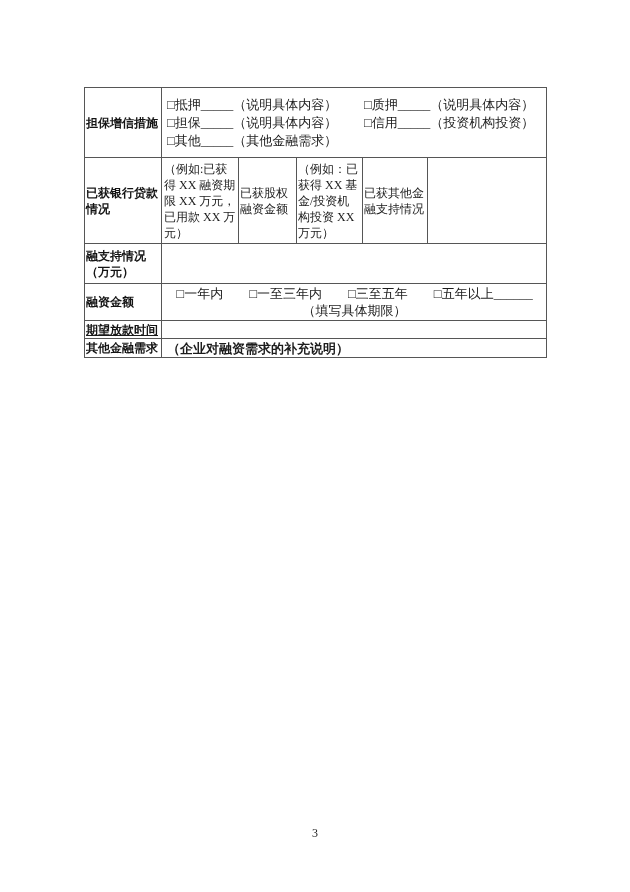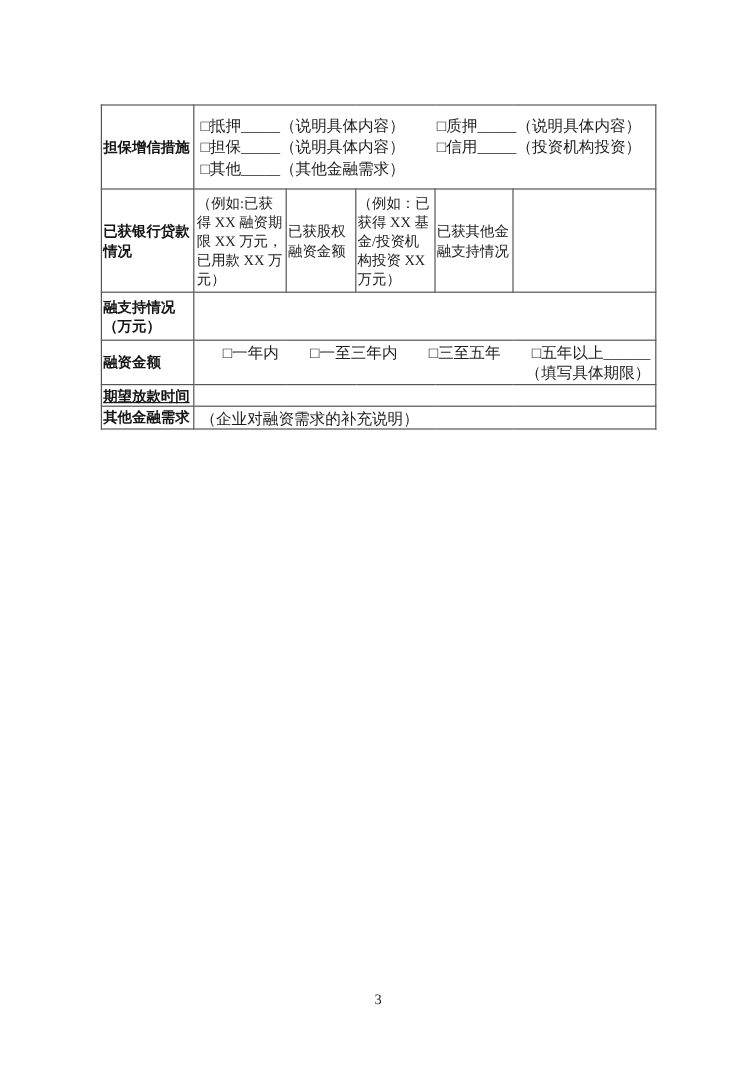--- a/index.html
+++ b/index.html
@@ -63,7 +63,7 @@
   td.term-cell {
     font-size: 13px;
     line-height: 17px;
-    text-align: right;
+    text-align: center;
     padding: 1px 4px 1px 5px;
     margin-left: 36px;
   }

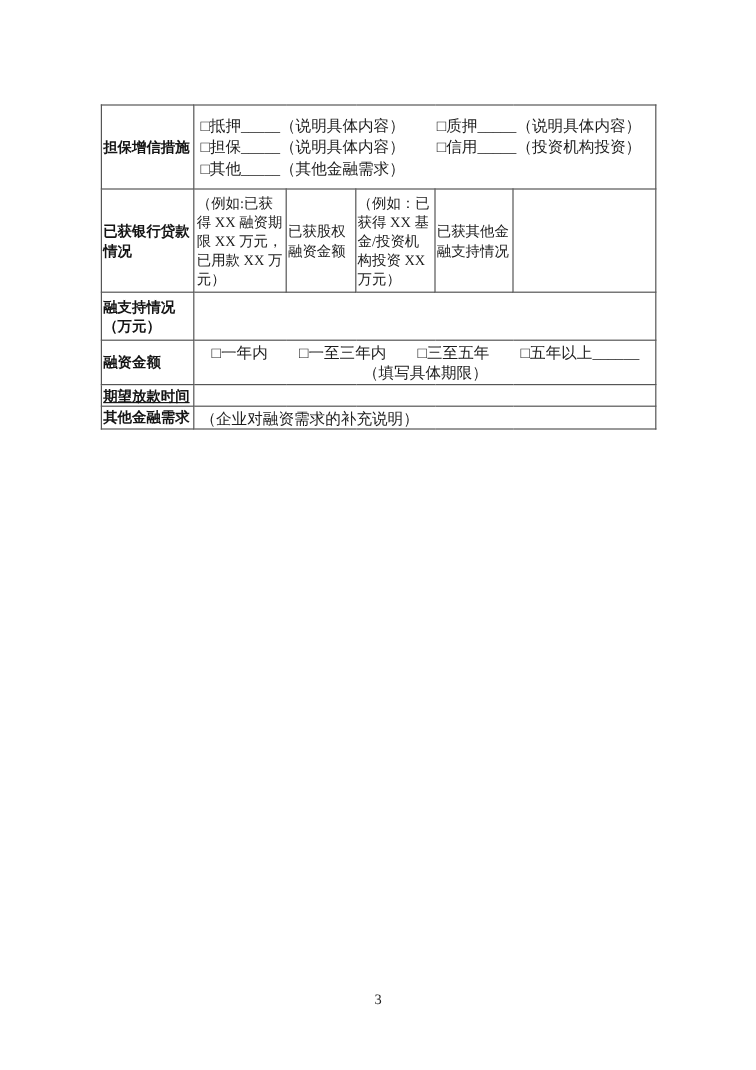--- a/index.html
+++ b/index.html
@@ -72,6 +72,7 @@
     line-height: 17px;
     text-align: left;
     padding: 0 4px 0 5px;
+    font-weight: bold;
   }
   td.blank-cell { background: #ffffff; }
   .page-number {

